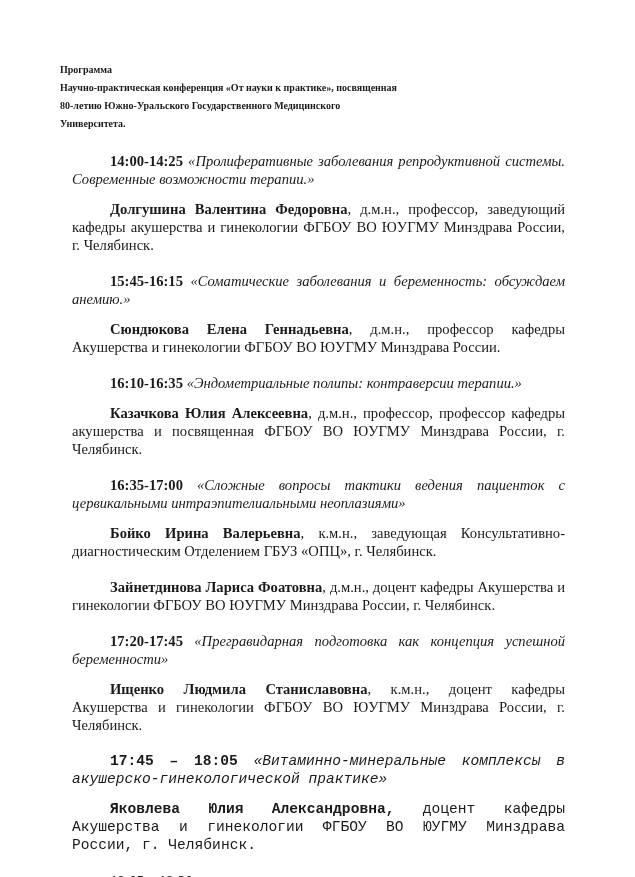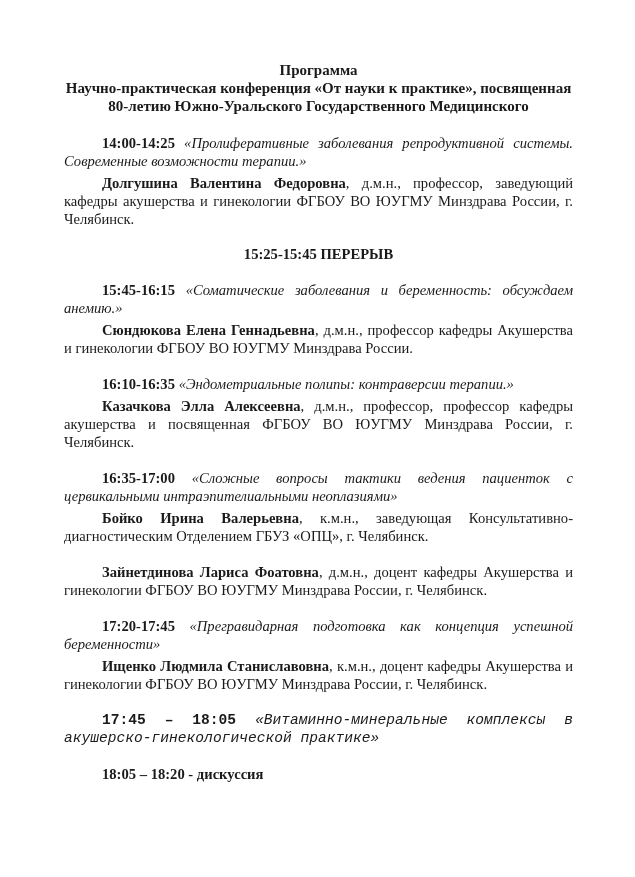--- a/index.html
+++ b/index.html
@@ -24,9 +24,9 @@
       width: 517px;
     }
     .header {
-      text-align: center;
+      text-align: left;
       font-weight: bold;
-      font-size: 15px;
+      font-size: 10px;
       line-height: 18px;
     }
     .block {

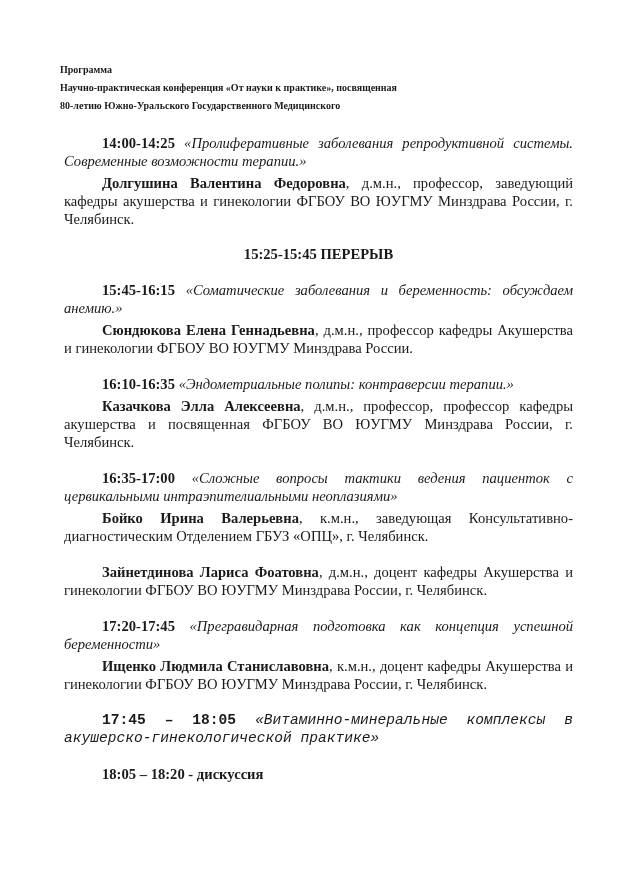--- a/index.html
+++ b/index.html
@@ -59,6 +59,7 @@
     <div>Программа</div>
     <div>Научно-практическая конференция «От науки к практике», посвященная</div>
     <div>80-летию Южно-Уральского Государственного Медицинского</div>
+    <div>Университета.</div>
   </div>
 
   <div class="block" style="margin-top:19px;">

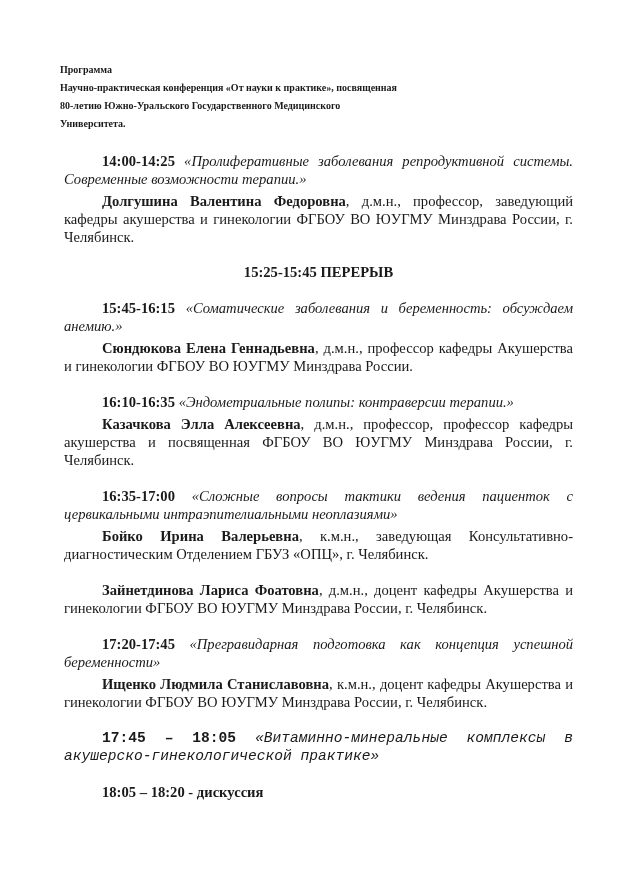--- a/index.html
+++ b/index.html
@@ -35,7 +35,7 @@
     .p {
       text-indent: 38px;
       text-align: justify;
-      margin: 4px;
+      margin: 12px;
     }
     .p.last {
       text-align-last: left;

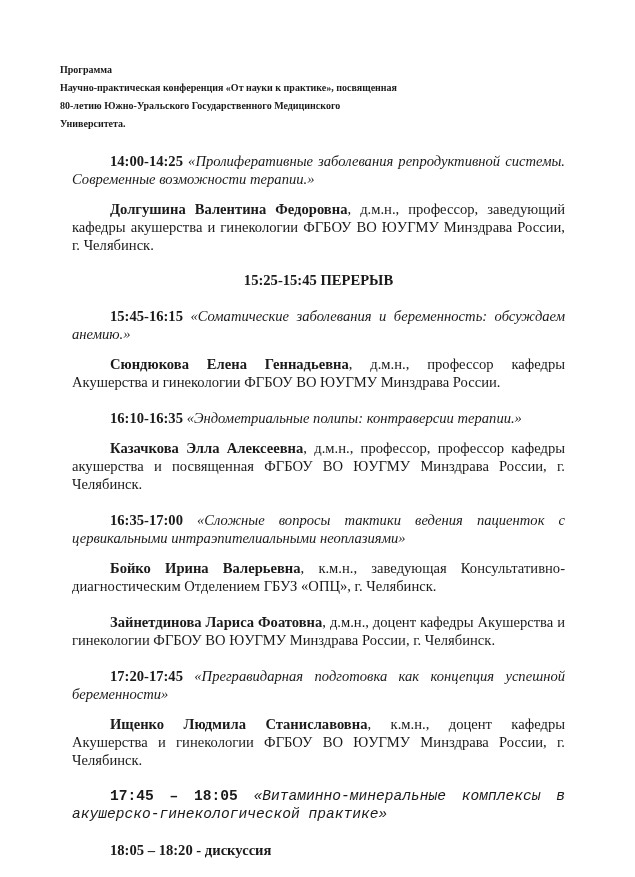--- a/index.html
+++ b/index.html
@@ -68,9 +68,6 @@
   </div>
 
 
-  <div class="center" style="margin-top:17px;">
-    <span>15:25-15:45</span> <span>ПЕРЕРЫВ</span>
-  </div>
 
   <div class="block" style="margin-top:18px;">
     <p class="p last"><span class="b">15:45-16:15</span> <span class="i">«Соматические заболевания и беременность: обсуждаем анемию.»</span></p>

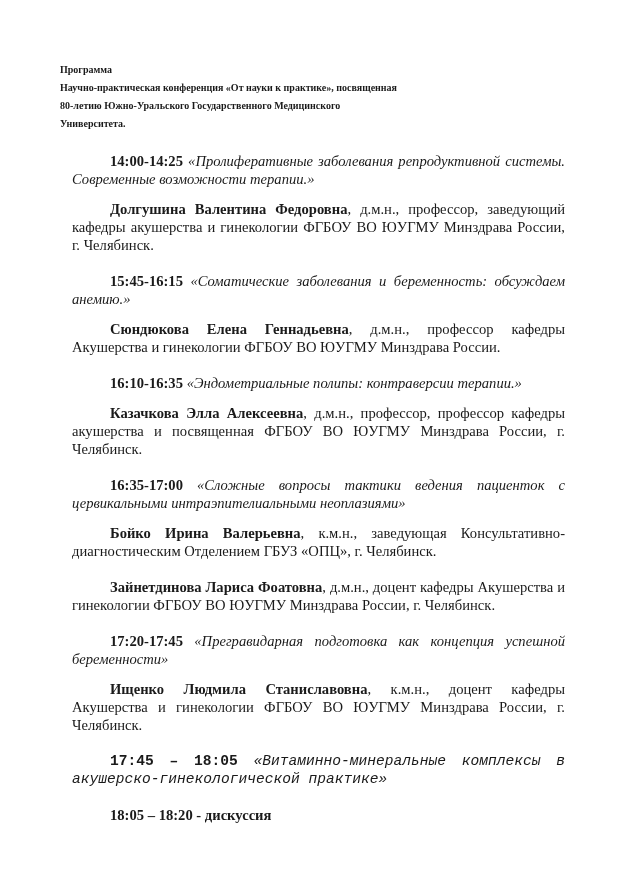--- a/index.html
+++ b/index.html
@@ -76,7 +76,7 @@
 
   <div class="block" style="margin-top:18px;">
     <p class="p last"><span class="b">16:10-16:35</span> <span class="i">«Эндометриальные полипы: контраверсии терапии.»</span></p>
-    <p class="p last"><span class="b">Казачкова Элла Алексеевна</span><span>, д.м.н., профессор, профессор кафедры акушерства и посвященная ФГБОУ ВО ЮУГМУ Минздрава России, г. Челябинск.</span></p>
+    <p class="p last"><span class="b">Казачкова Юлия Алексеевна</span><span>, д.м.н., профессор, профессор кафедры акушерства и посвященная ФГБОУ ВО ЮУГМУ Минздрава России, г. Челябинск.</span></p>
   </div>
 
   <div class="block" style="margin-top:18px;">

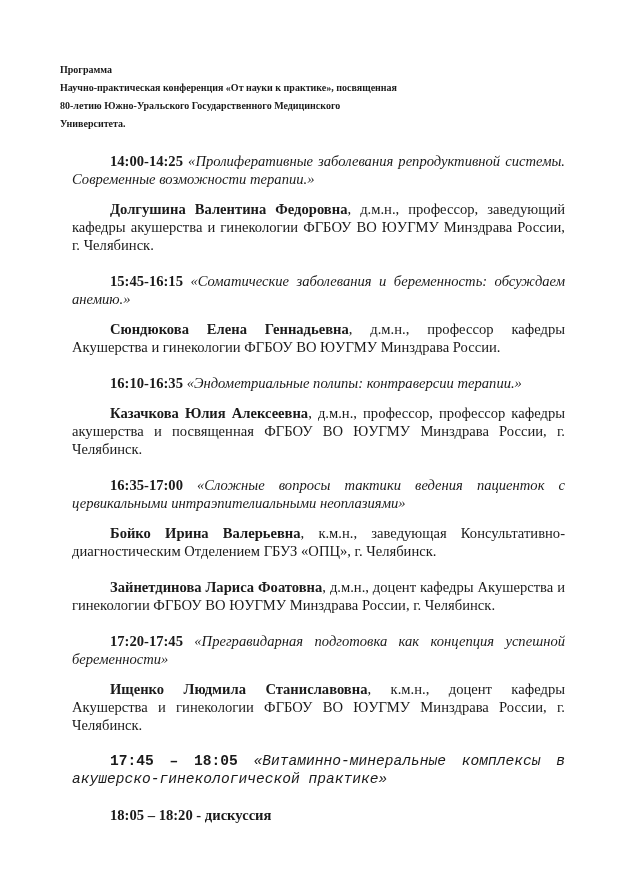--- a/index.html
+++ b/index.html
@@ -95,6 +95,7 @@
 
   <div class="block" style="margin-top:18px;font-family:Liberation Mono, monospace;">
     <p class="p last"><span class="b">17:45 – 18:05</span> <span class="i">«Витаминно-минеральные комплексы в акушерско-гинекологической практике»</span></p>
+    <p class="p last"><span class="b">Яковлева Юлия Александровна,</span><span> доцент кафедры Акушерства и гинекологии ФГБОУ ВО ЮУГМУ Минздрава России, г. Челябинск.</span></p>
   </div>
 
   <div class="block" style="margin-top:18px;">

